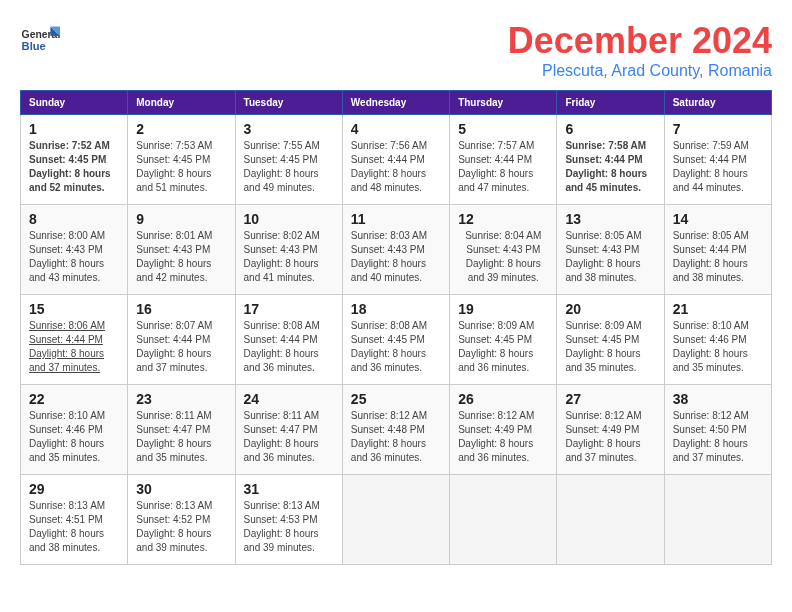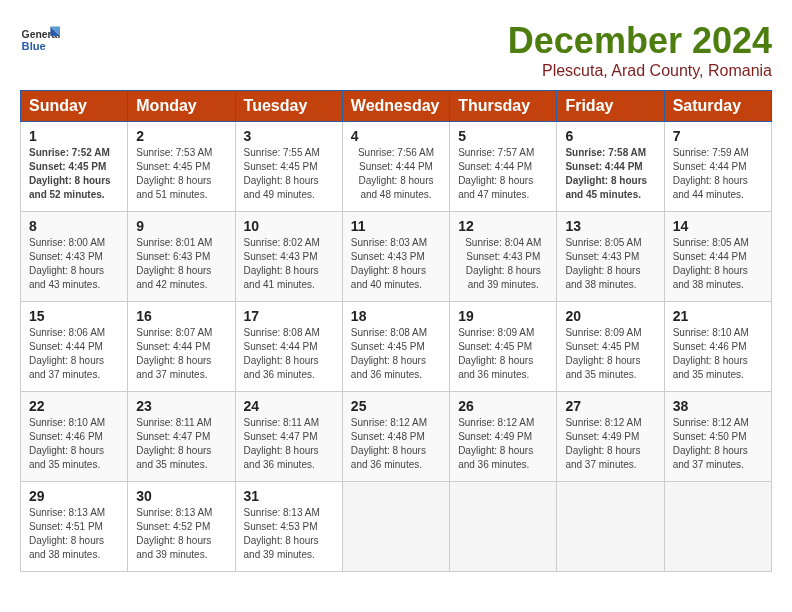--- a/index.html
+++ b/index.html
@@ -34,7 +34,7 @@
     .month-title {
       font-size: 36px;
       font-weight: bold;
-      color: #4d7c0f;
+      color: #ef4444;
     }
     .location-title {
       font-size: 16px;

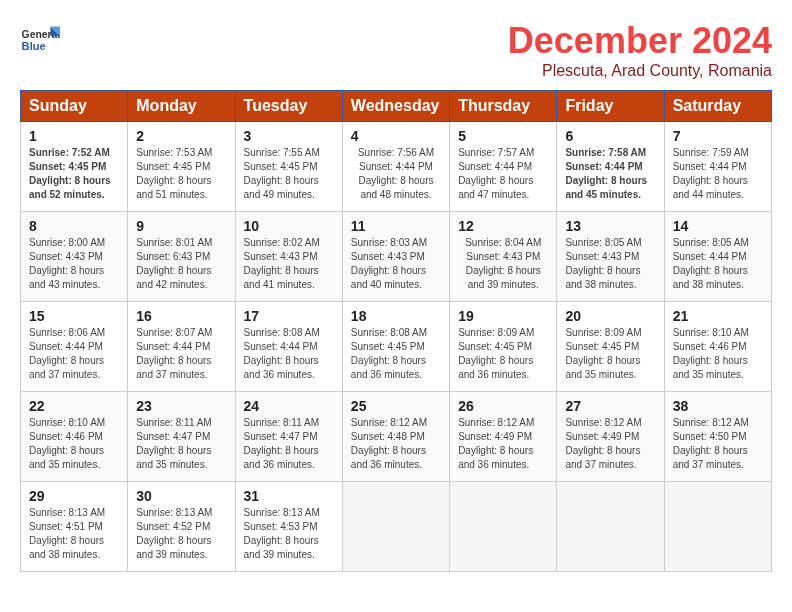--- a/index.html
+++ b/index.html
@@ -38,7 +38,7 @@
     }
     .location-title {
       font-size: 16px;
-      color: #7f1d1d;
+      color: #3b82f6;
     }
     table {
       width: 100%;

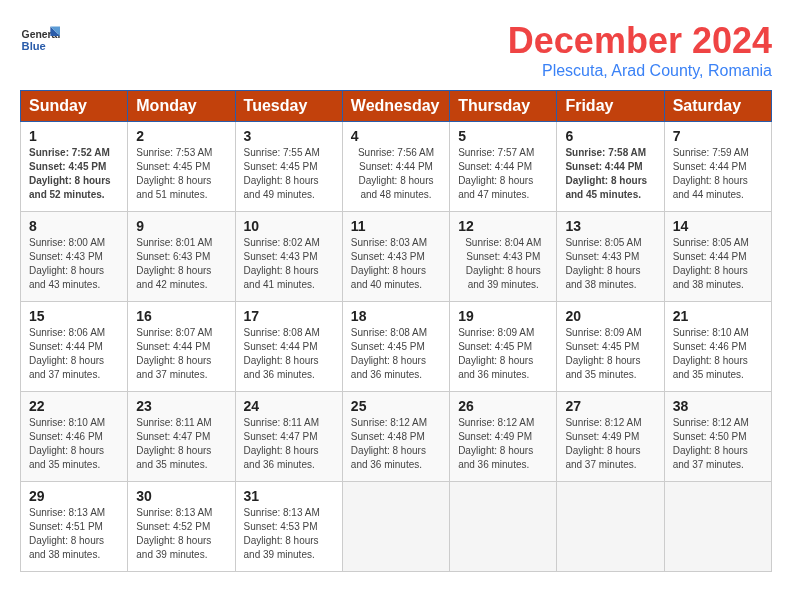--- a/index.html
+++ b/index.html
@@ -46,11 +46,11 @@
       table-layout: fixed;
     }
     th {
-      background-color: #c2410c;
+      background-color: #4c1d95;
       color: #fff;
       text-align: left;
       padding: 6px 8px;
-      font-size: 16px;
+      font-size: 10px;
       font-weight: bold;
       border: 1px solid #2a5caa;
     }

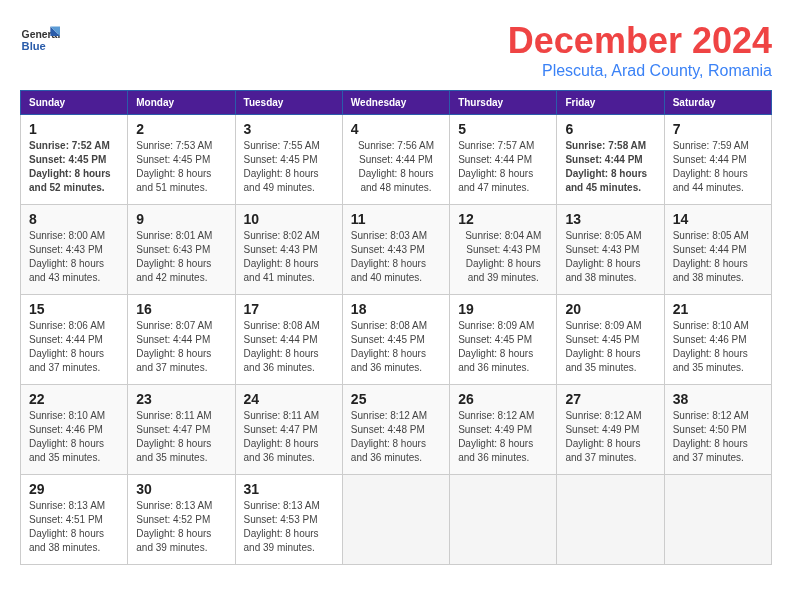--- a/index.html
+++ b/index.html
@@ -137,7 +137,7 @@
         </td>
         <td>
           <span class="day-num">4</span>
-          <div class="day-info" style="white-space: pre-line; text-align: center;">Sunrise: 7:56 AM
+          <div class="day-info" style="white-space: pre-line;">Sunrise: 7:56 AM
 Sunset: 4:44 PM
 Daylight: 8 hours
 and 48 minutes.</div>

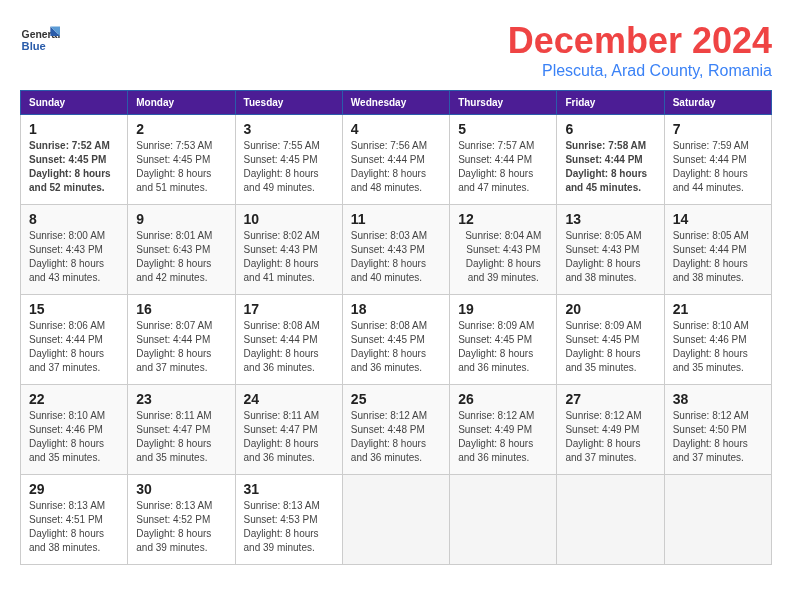--- a/index.html
+++ b/index.html
@@ -175,7 +175,7 @@
         <td>
           <span class="day-num">9</span>
           <div class="day-info" style="white-space: pre-line;">Sunrise: 8:01 AM
-Sunset: 6:43 PM
+Sunset: 4:43 PM
 Daylight: 8 hours
 and 42 minutes.</div>
         </td>

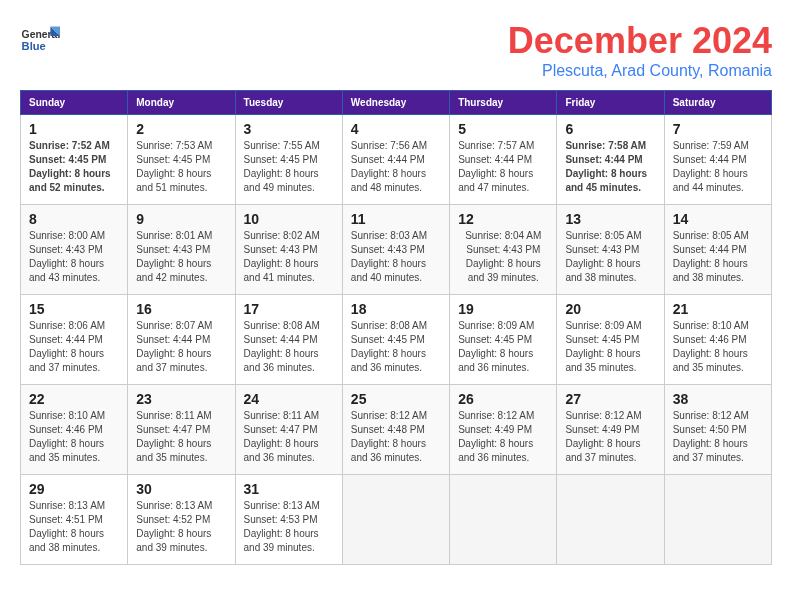--- a/index.html
+++ b/index.html
@@ -218,7 +218,7 @@
       <tr>
         <td>
           <span class="day-num">15</span>
-          <div class="day-info" style="white-space: pre-line;">Sunrise: 8:06 AM
+          <div class="day-info" style="white-space: pre-line; text-decoration: underline;">Sunrise: 8:06 AM
 Sunset: 4:44 PM
 Daylight: 8 hours
 and 37 minutes.</div>

